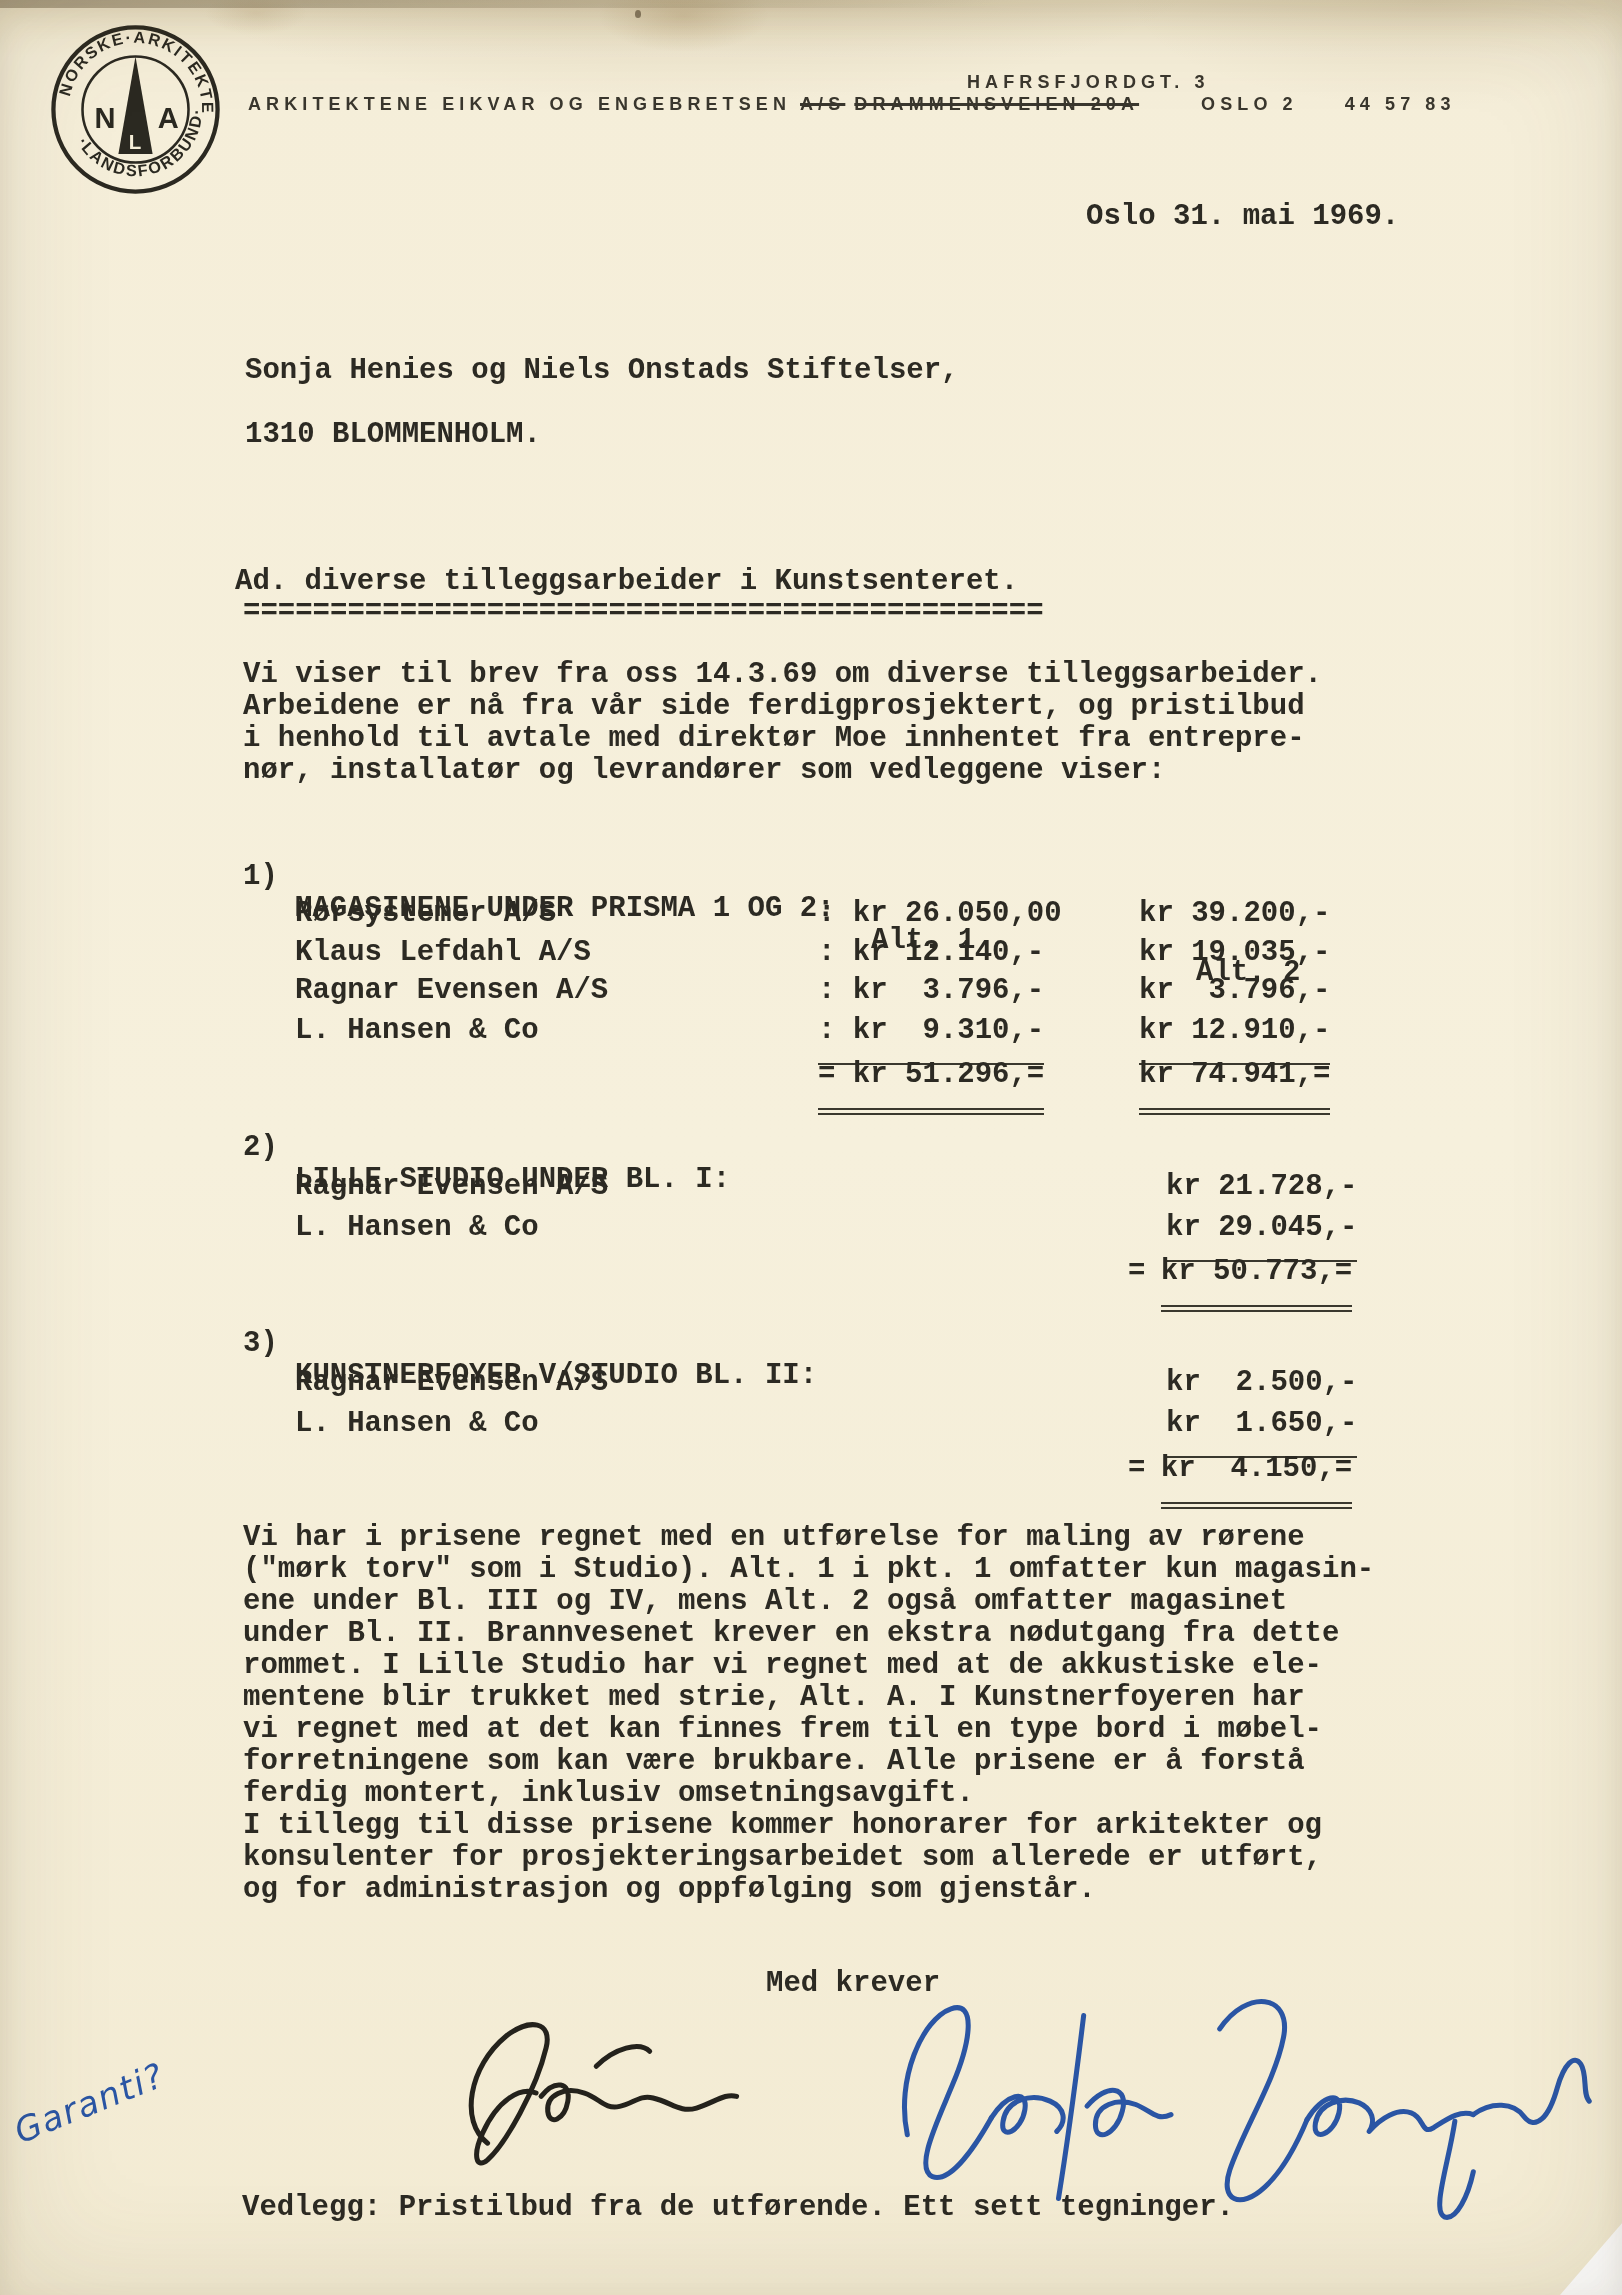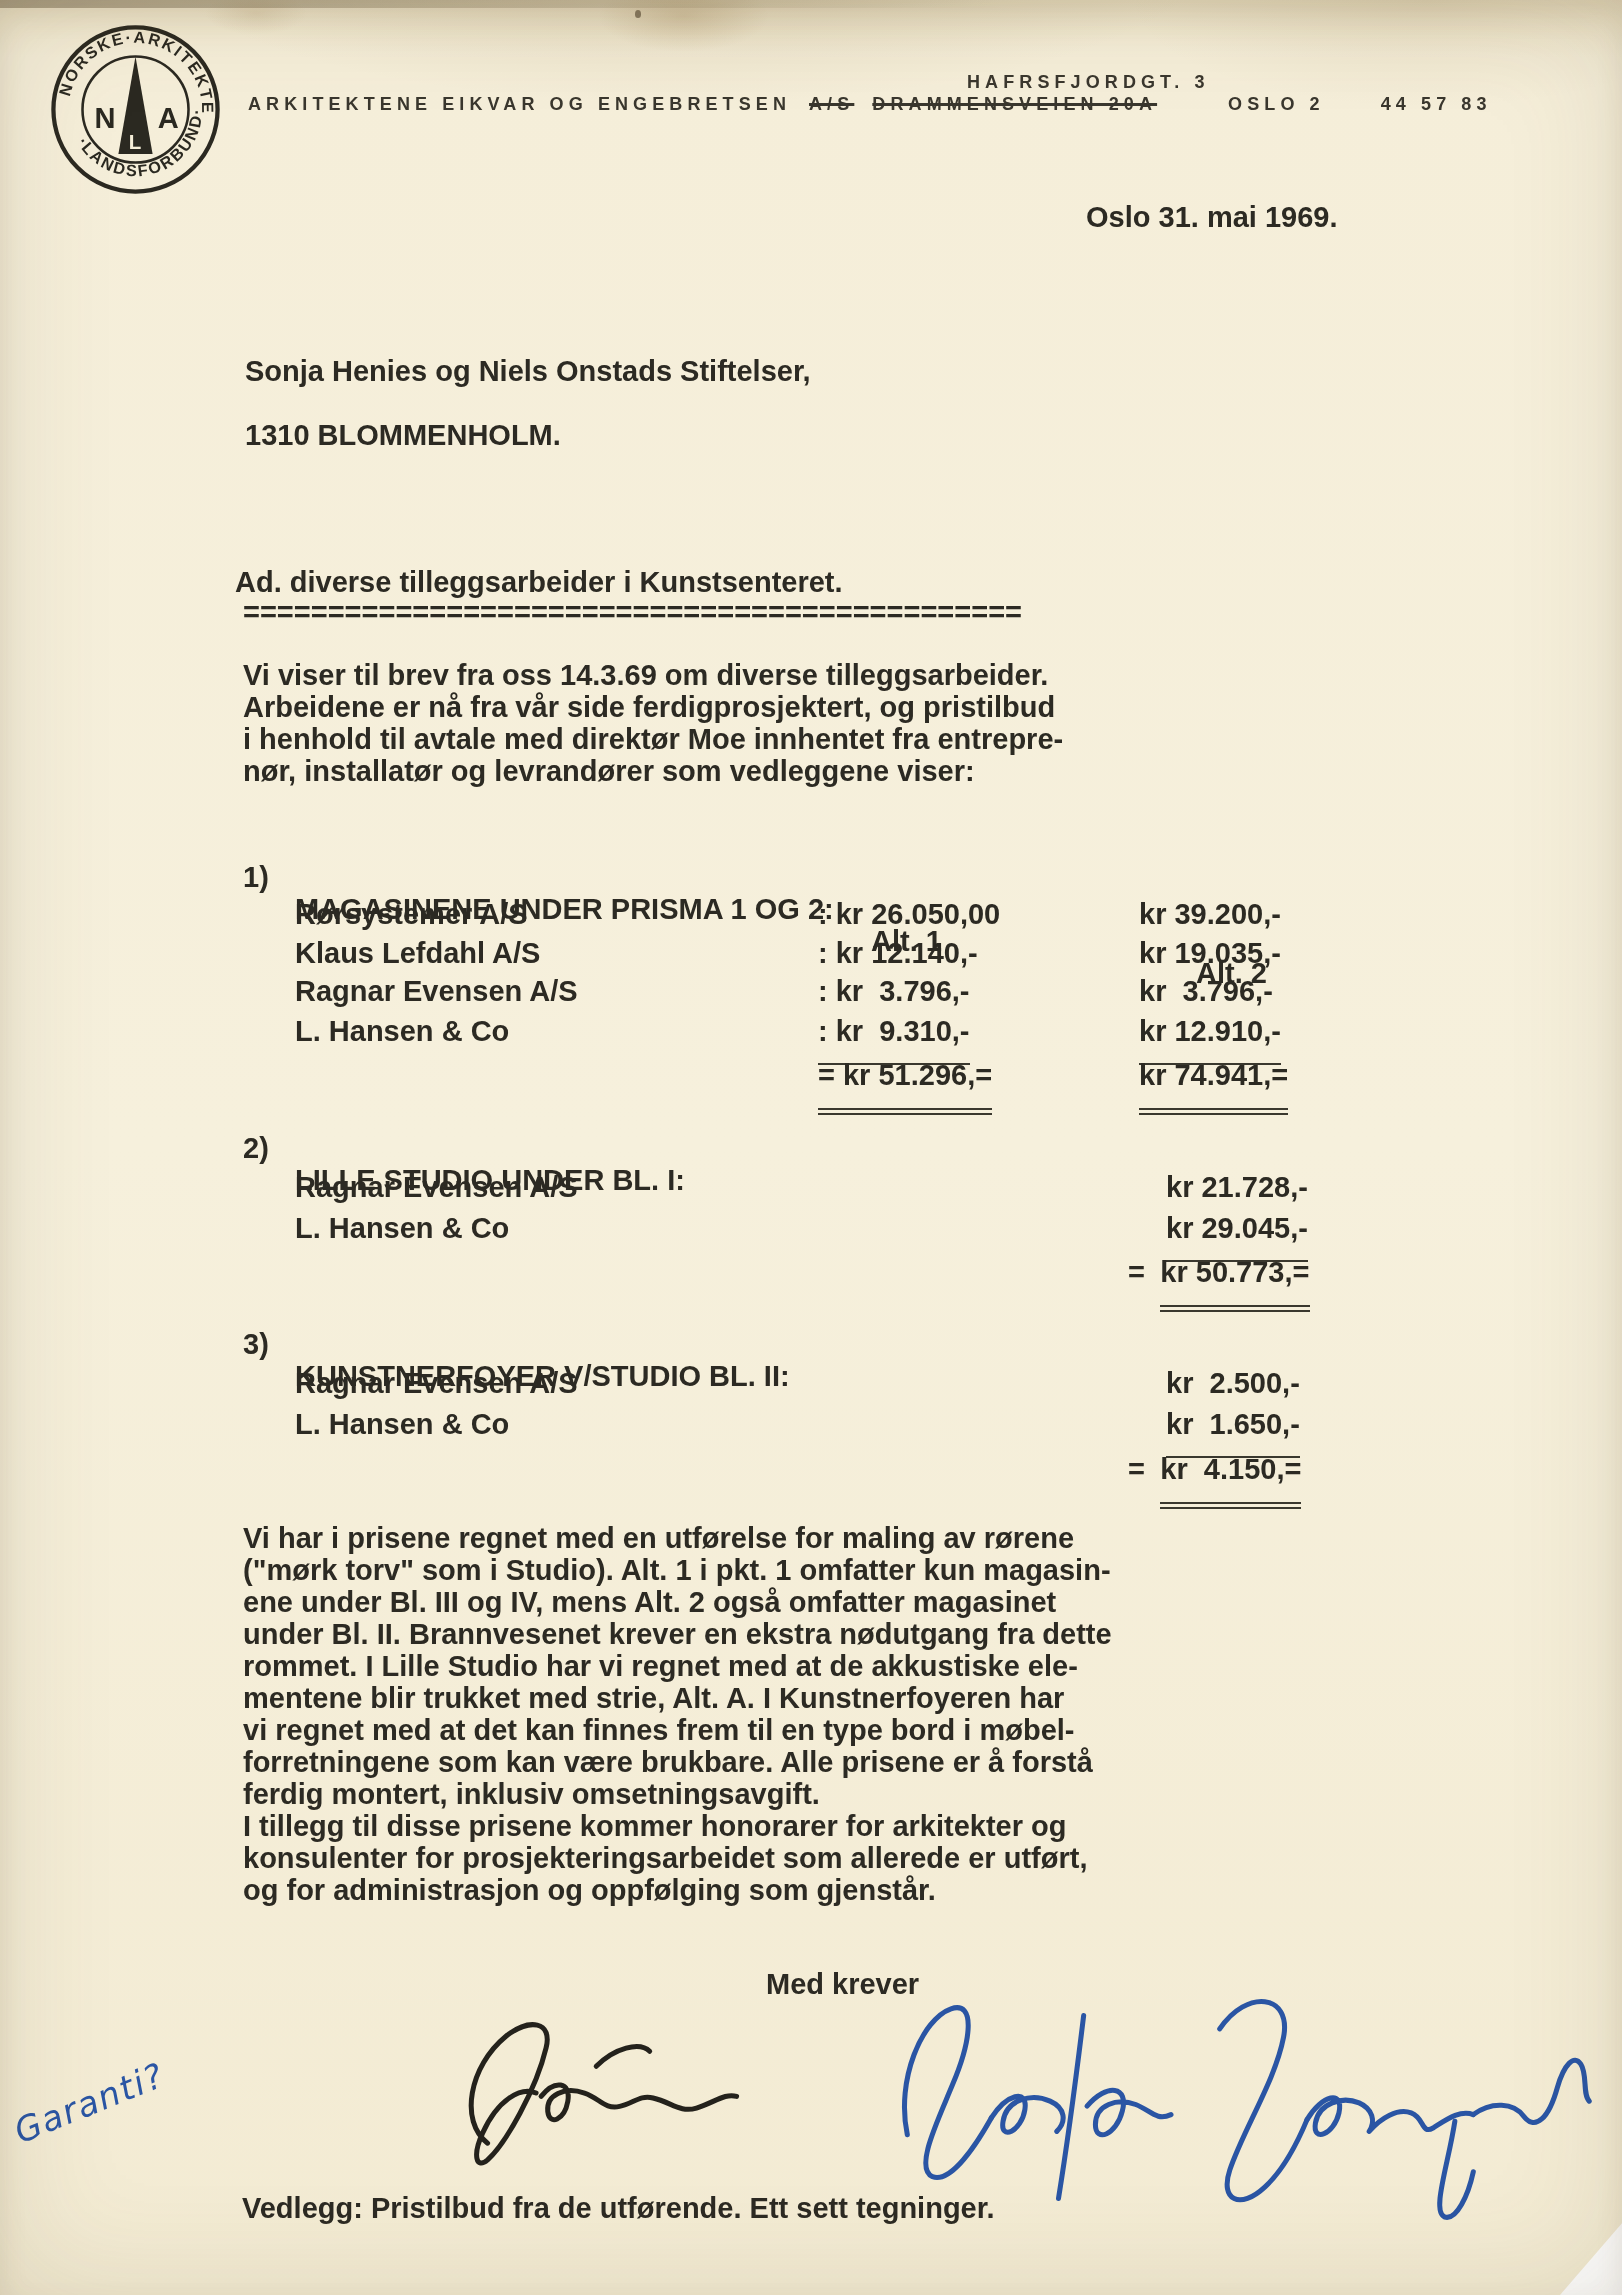--- a/index.html
+++ b/index.html
@@ -88,7 +88,7 @@
 
   <div class="abs lh" style="left:967px; top:72px;">HAFRSFJORDGT. 3</div>
 
-  <div class="abs" style="left:248px; top:94px; display:flex; gap:18px; align-items:baseline;">
+  <div class="abs" style="left:248px; top:94px; display:flex; gap:9px; align-items:baseline;">
     <span class="lh">ARKITEKTENE EIKVAR OG ENGEBRETSEN</span>
     <span class="lh strike">A/S</span>
     <span class="lh strike">DRAMMENSVEIEN 20A</span>

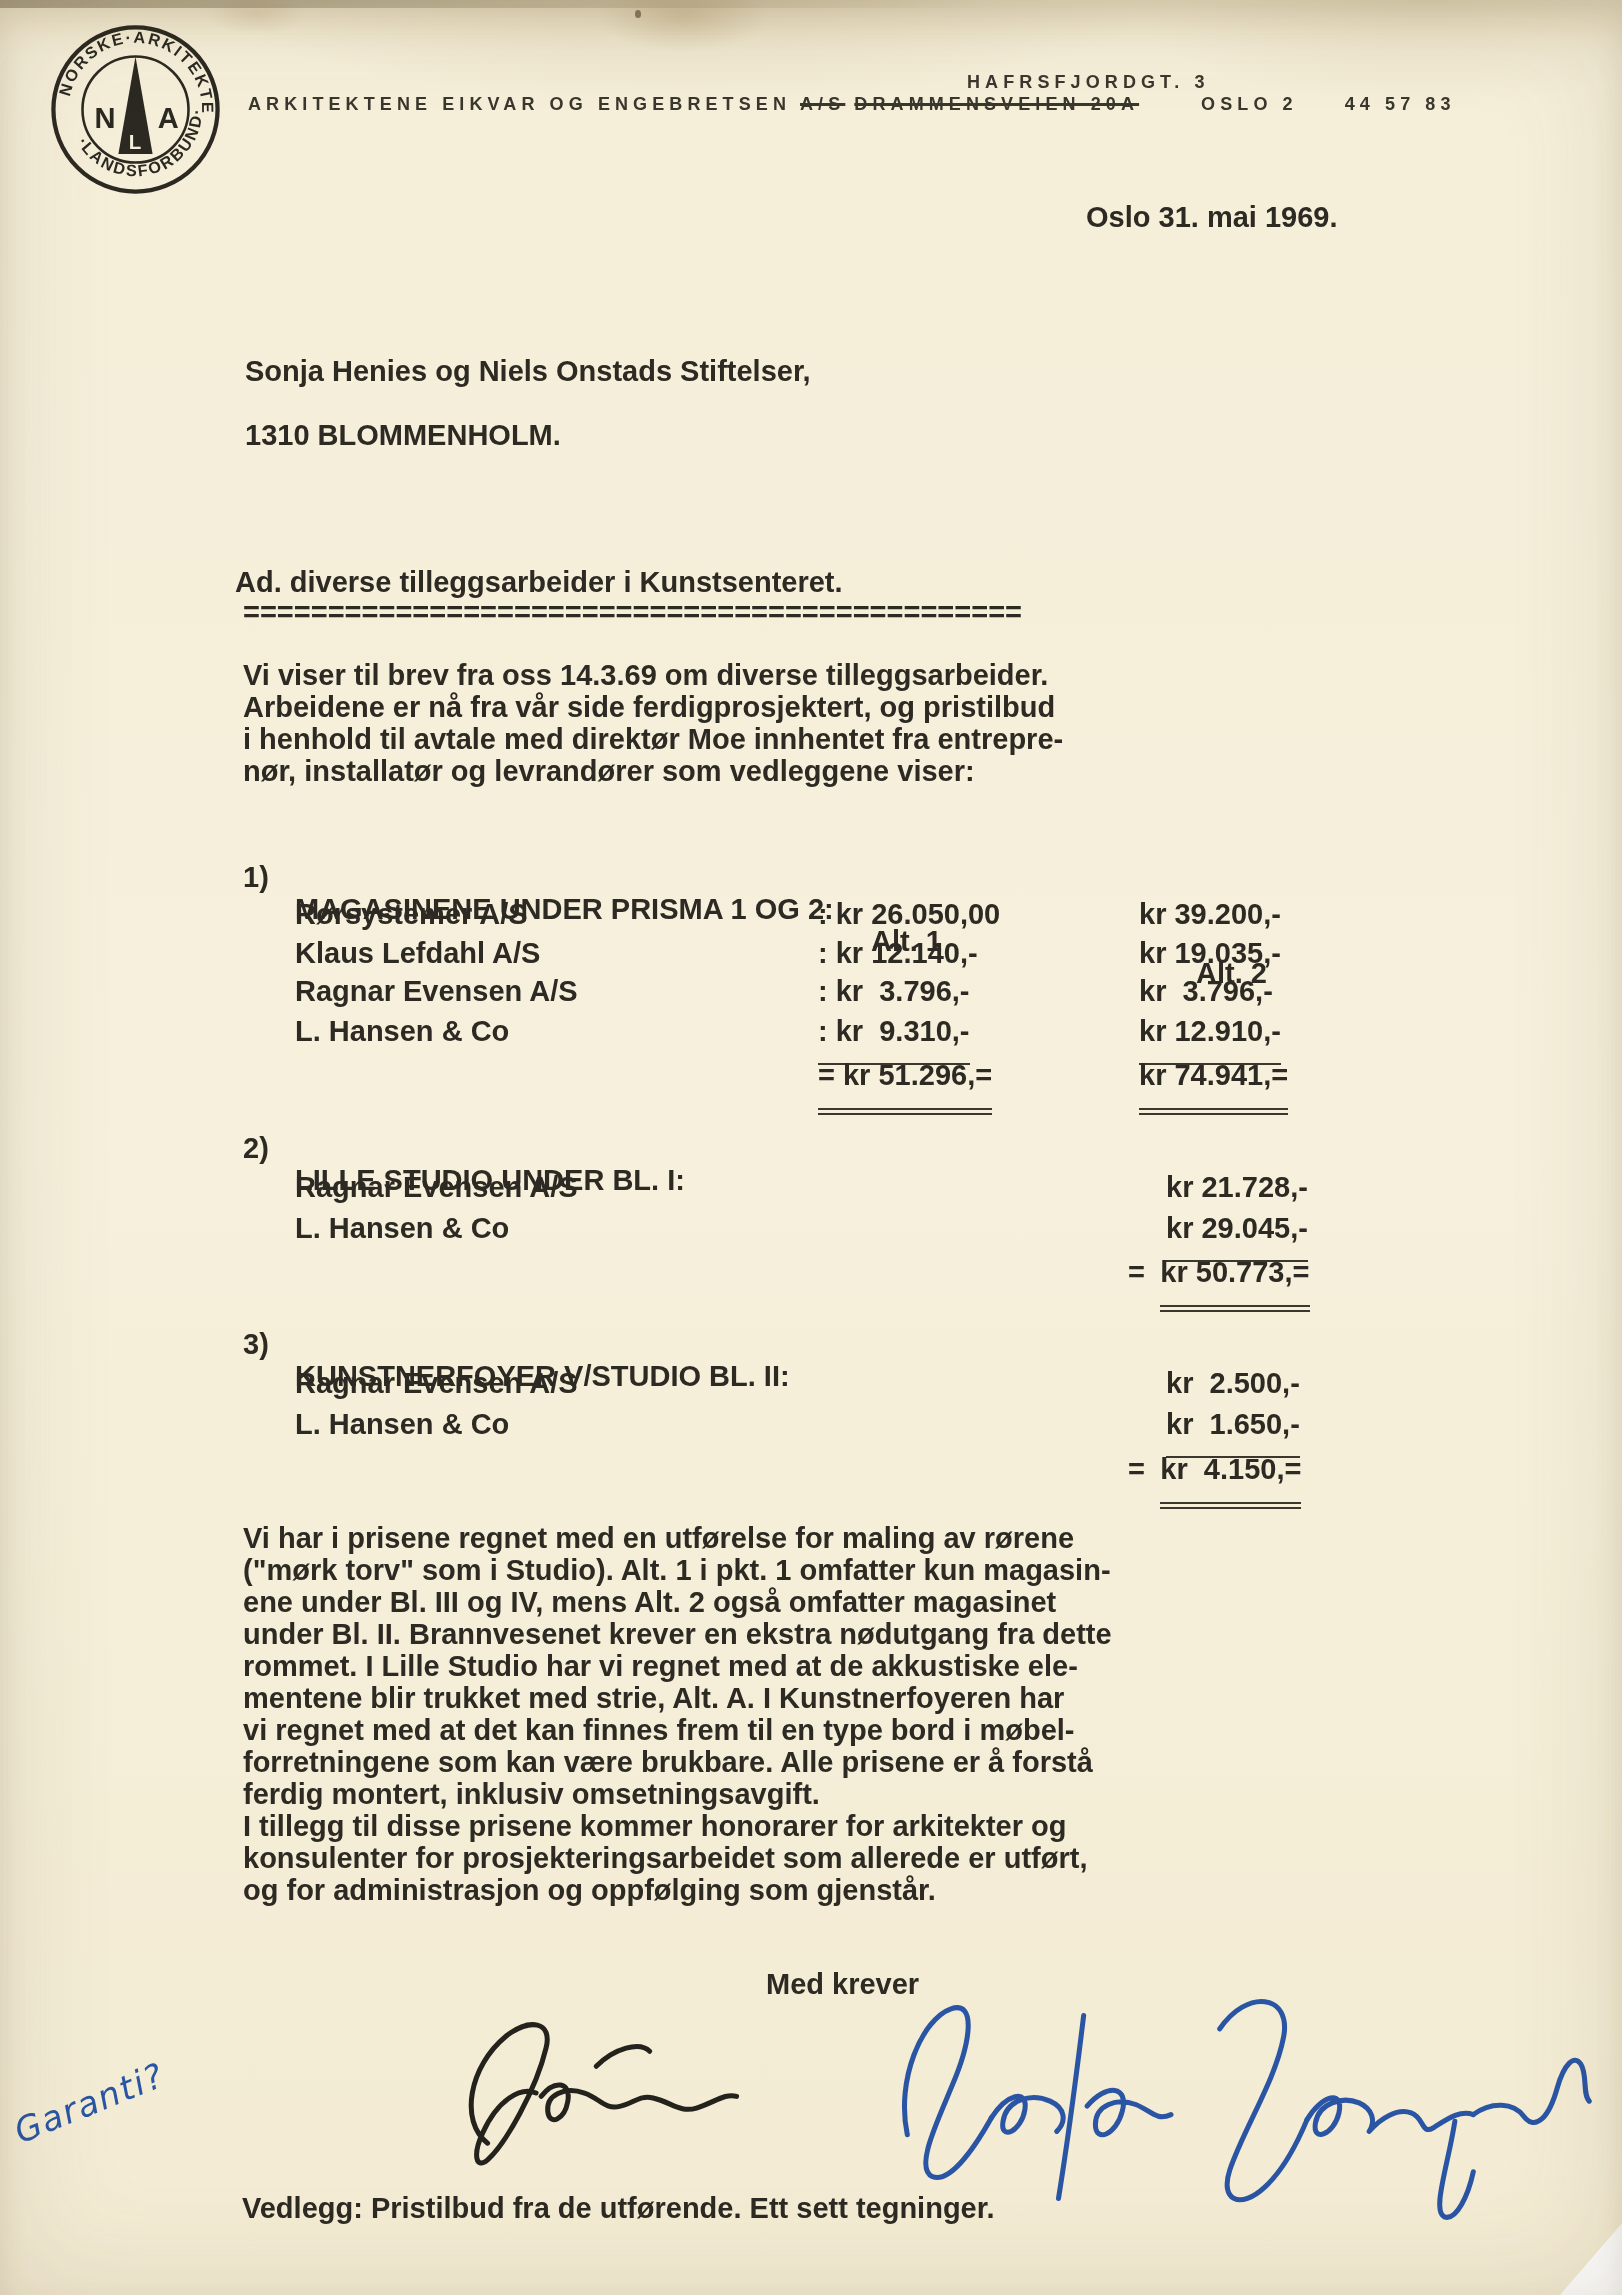--- a/index.html
+++ b/index.html
@@ -23,7 +23,7 @@
   }
   .abs { position: absolute; }
   .mono {
-    font-family: Liberation Sans, sans-serif;
+    font-family: Liberation Mono, monospace;
     font-size: 29px; line-height: 32px; font-weight: bold;
     white-space: pre; color: #2c2a23;
   }

